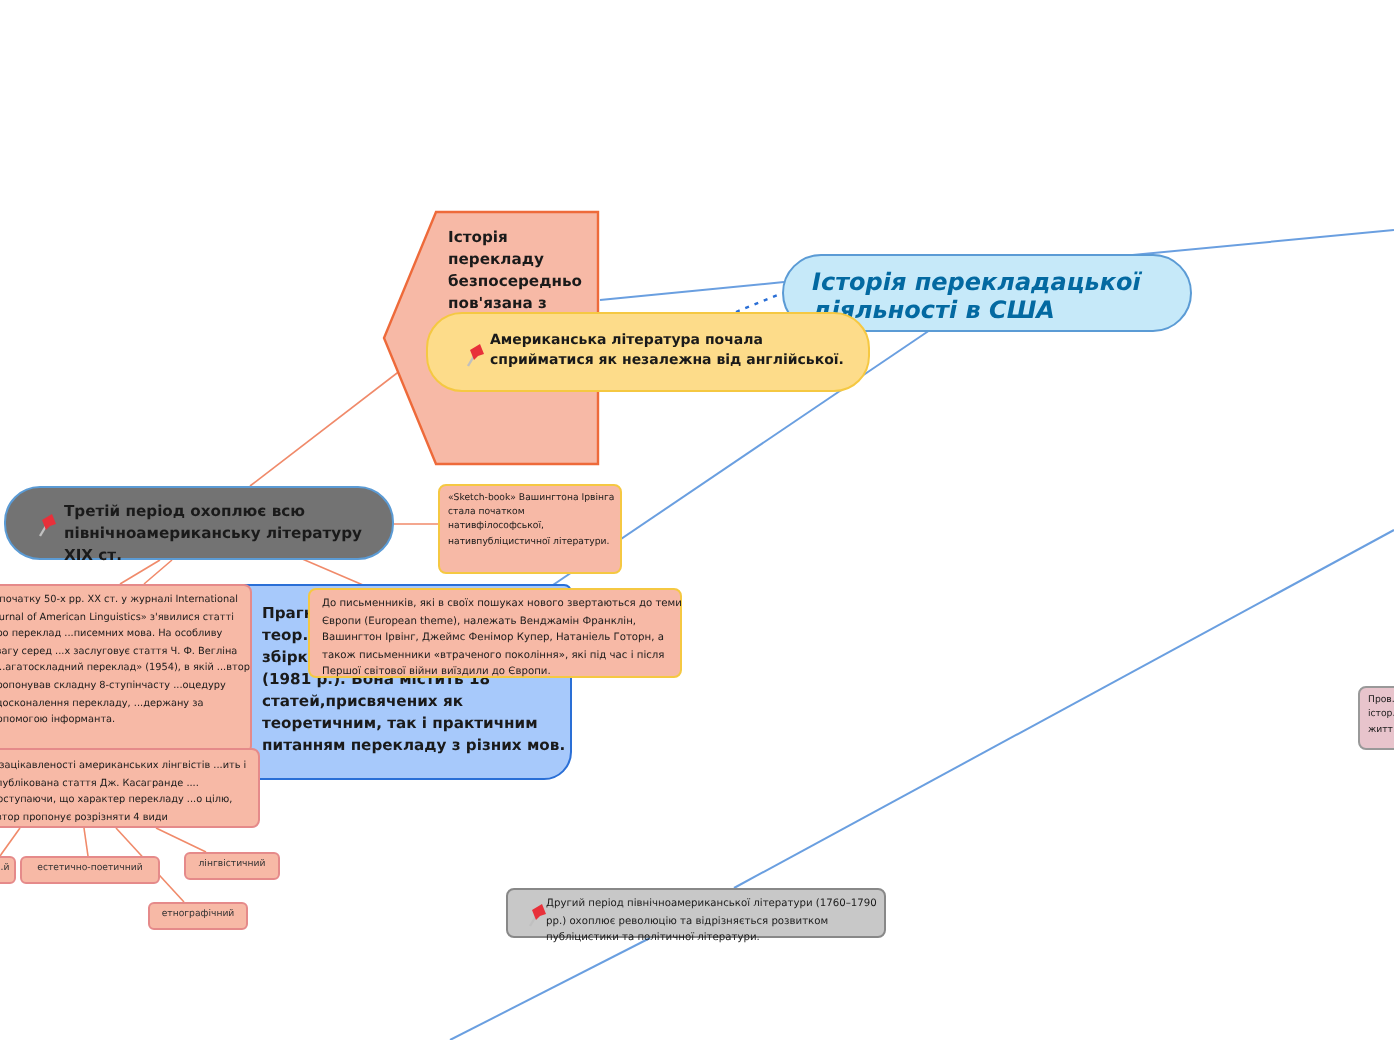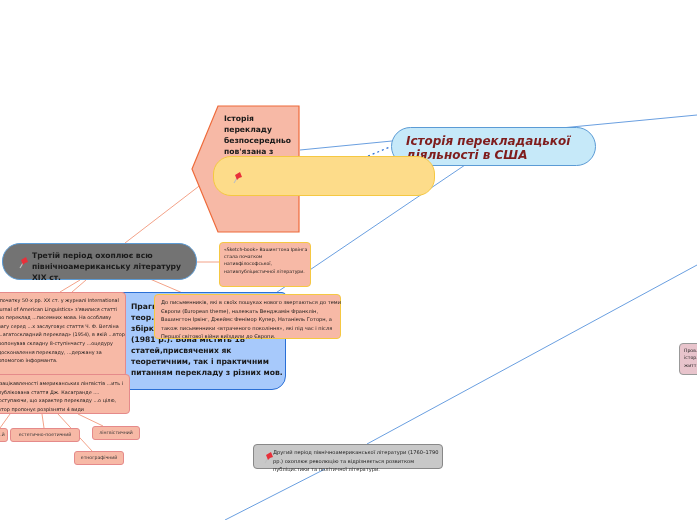--- a/index.html
+++ b/index.html
@@ -10,7 +10,7 @@
   .t { display:block; }
 
   #central { left:391px; top:127px; width:205px; height:39px; background:#c6e9f9; border:1.5px solid #5b9bd5; border-radius:20px; }
-  #central .t { position:absolute; left:14px; top:6px; font-size:12px; font-weight:bold; font-style:italic; line-height:14px; color:#7f1d1d; }
+  #central .t { position:absolute; left:14px; top:6px; font-size:12px; font-weight:bold; font-style:italic; line-height:14px; color:#0369a1; }
 
   #hist { left:191px; top:105px; width:109px; height:128px; }
   #hist svg { position:absolute; left:0; top:0; }

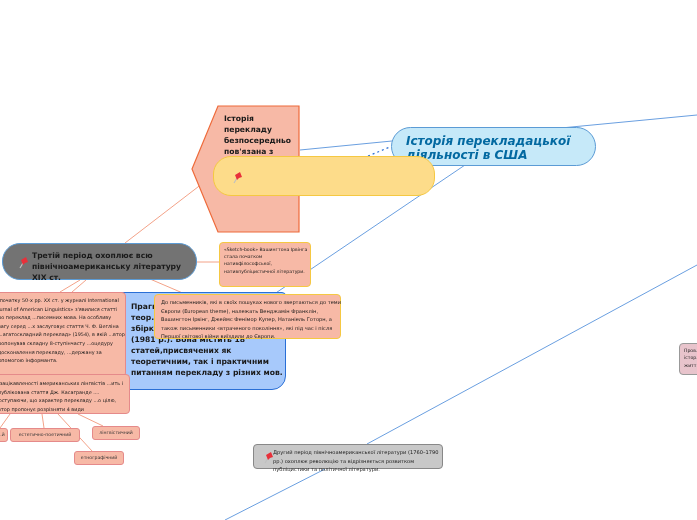--- a/index.html
+++ b/index.html
@@ -91,6 +91,7 @@
       <path d="M3 12 L6 7" stroke="#c0c0c0" stroke-width="1.2"></path>
       <path d="M4 4 L9 1 L11 6 L8 7 L6 9 Z" fill="#e8303a"></path>
     </svg>
+  <span class="t">Американська література почала сприйматися як незалежна від англійської.</span>
 </div>
 
 <div class="node" id="third">

